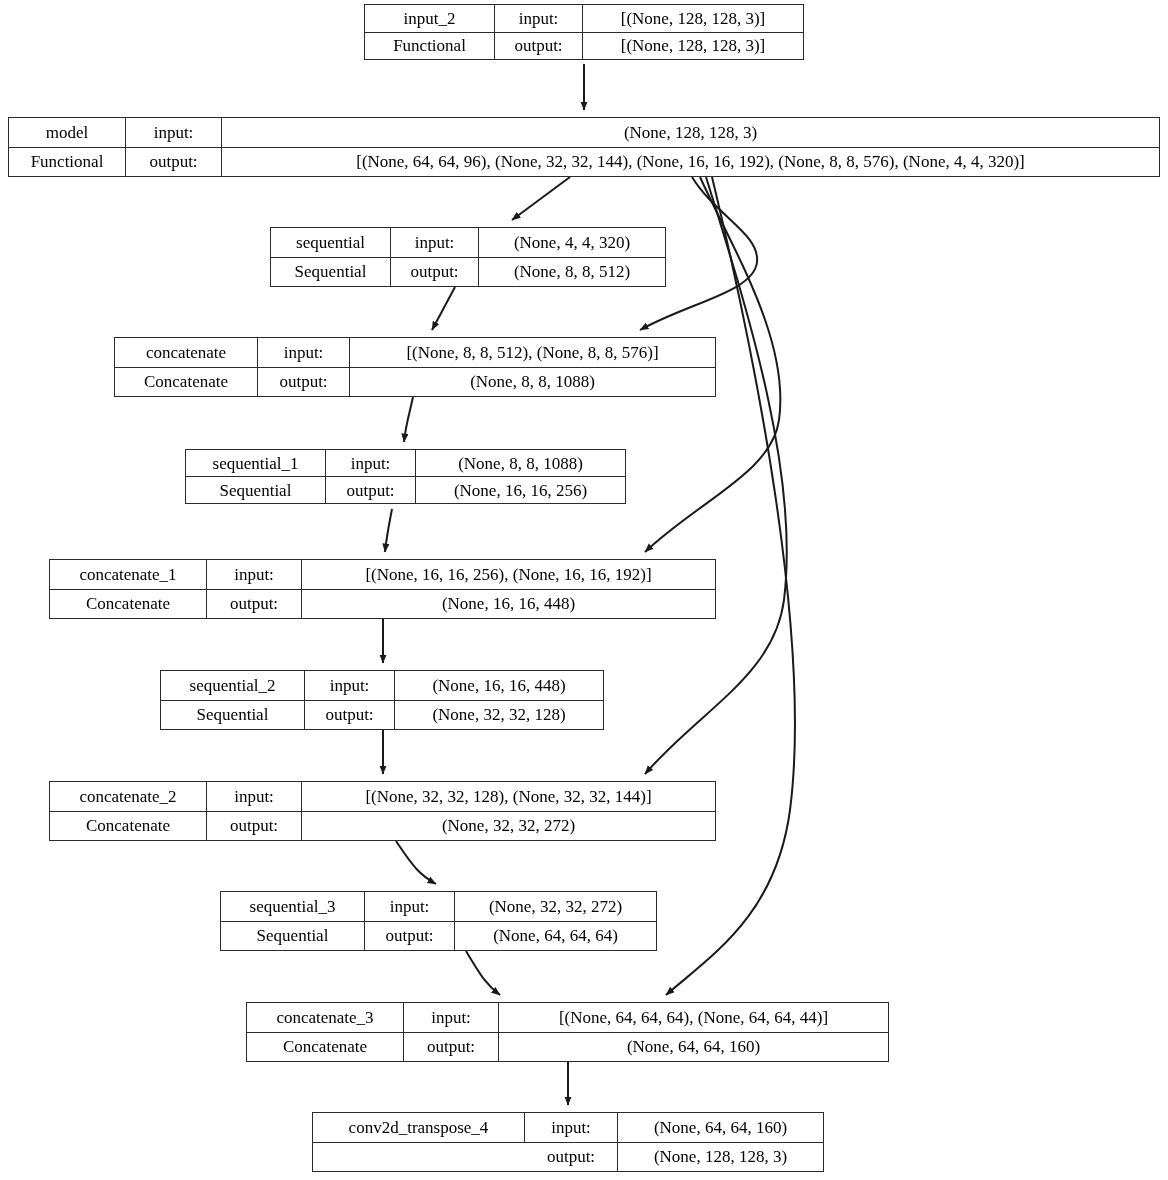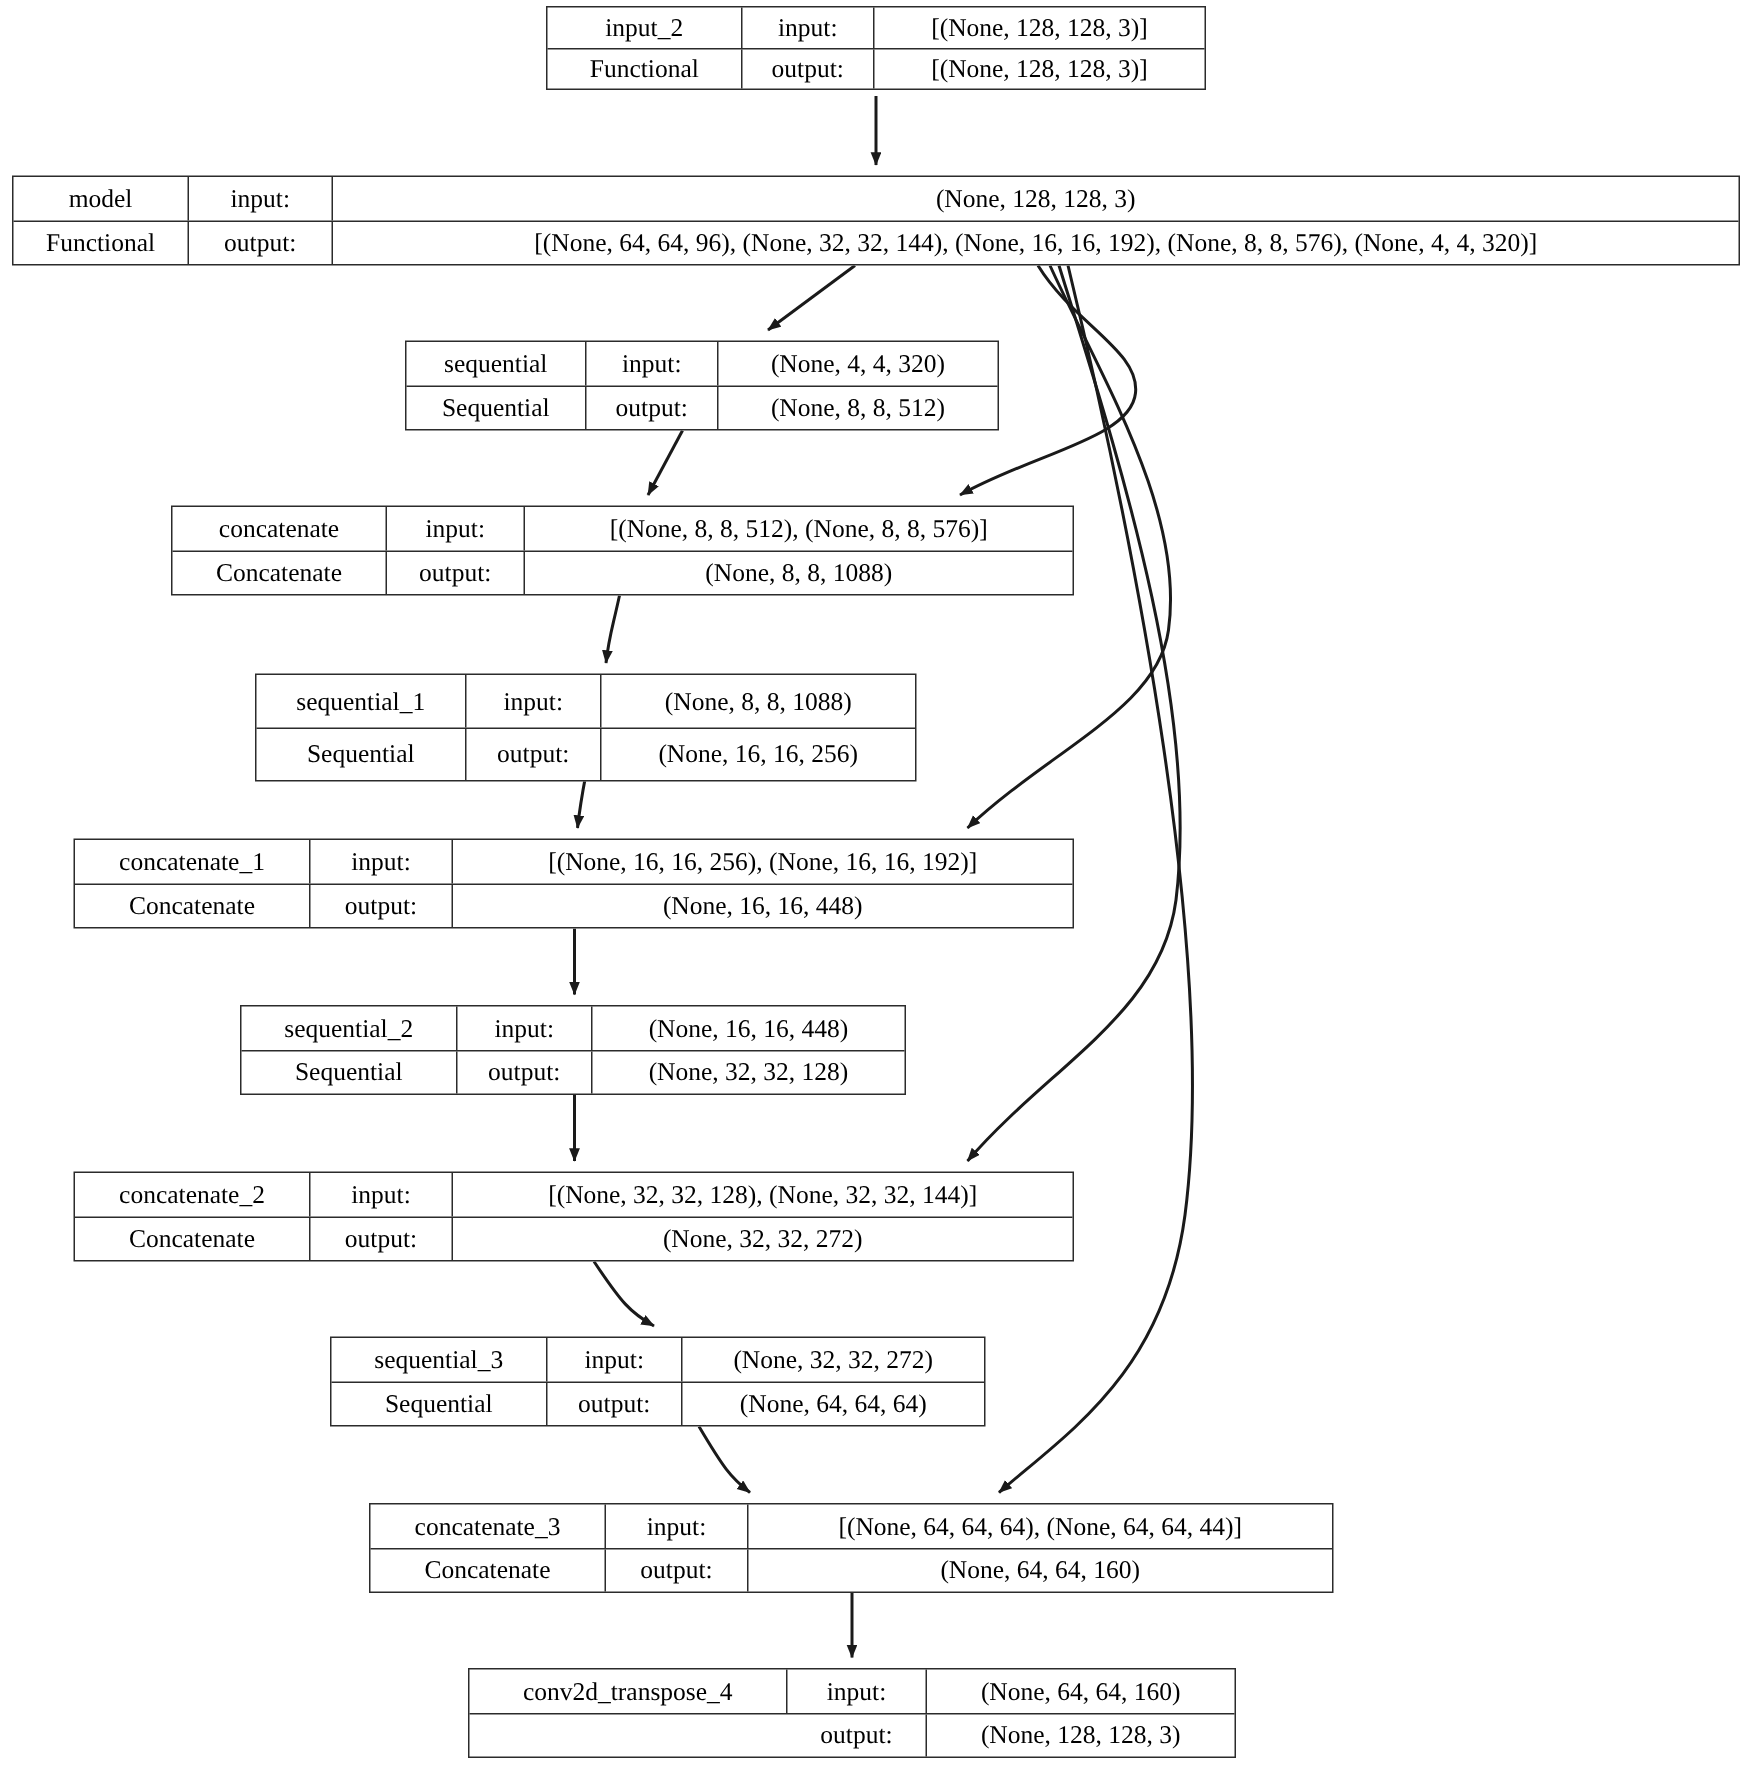--- a/index.html
+++ b/index.html
@@ -158,7 +158,7 @@
           <div class="cell cell-shape">(None, 8, 8, 1088)</div>
         </div>
       </div>
-      <div class="node" style="left: 170px; top: 449px; width: 441px; height: 72px; justify-content: center;">
+      <div class="node" style="left: 185px; top: 449px; width: 441px; height: 55px; justify-content: center;">
         <div class="node-row row-top">
           <div class="cell cell-name" style="width: 140px; flex: 0 0 140px;">sequential_1</div>
           <div class="cell cell-io" style="width: 90px; flex: 0 0 90px;">input:</div>

